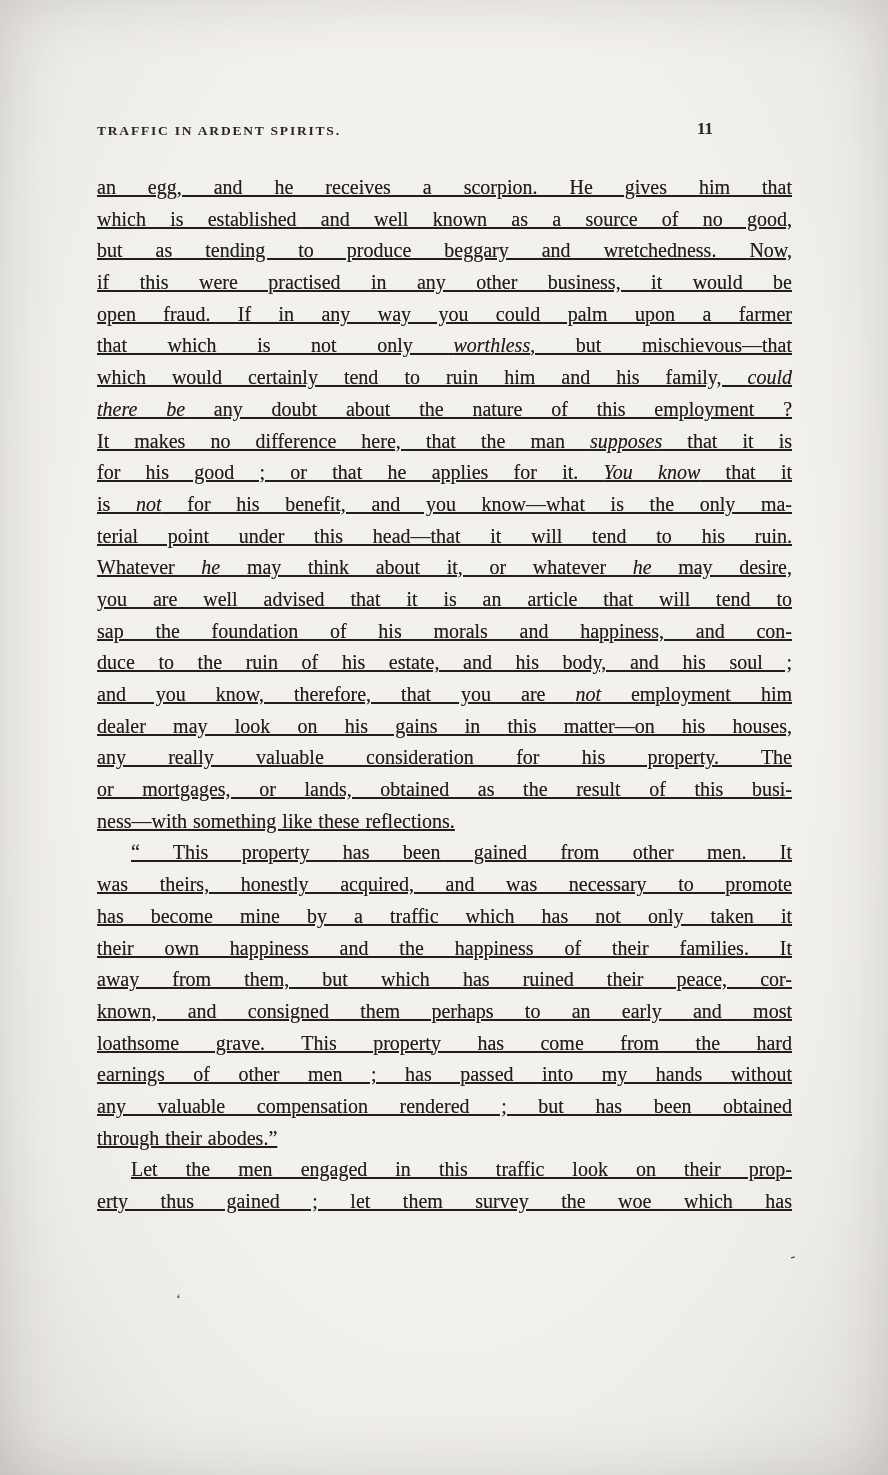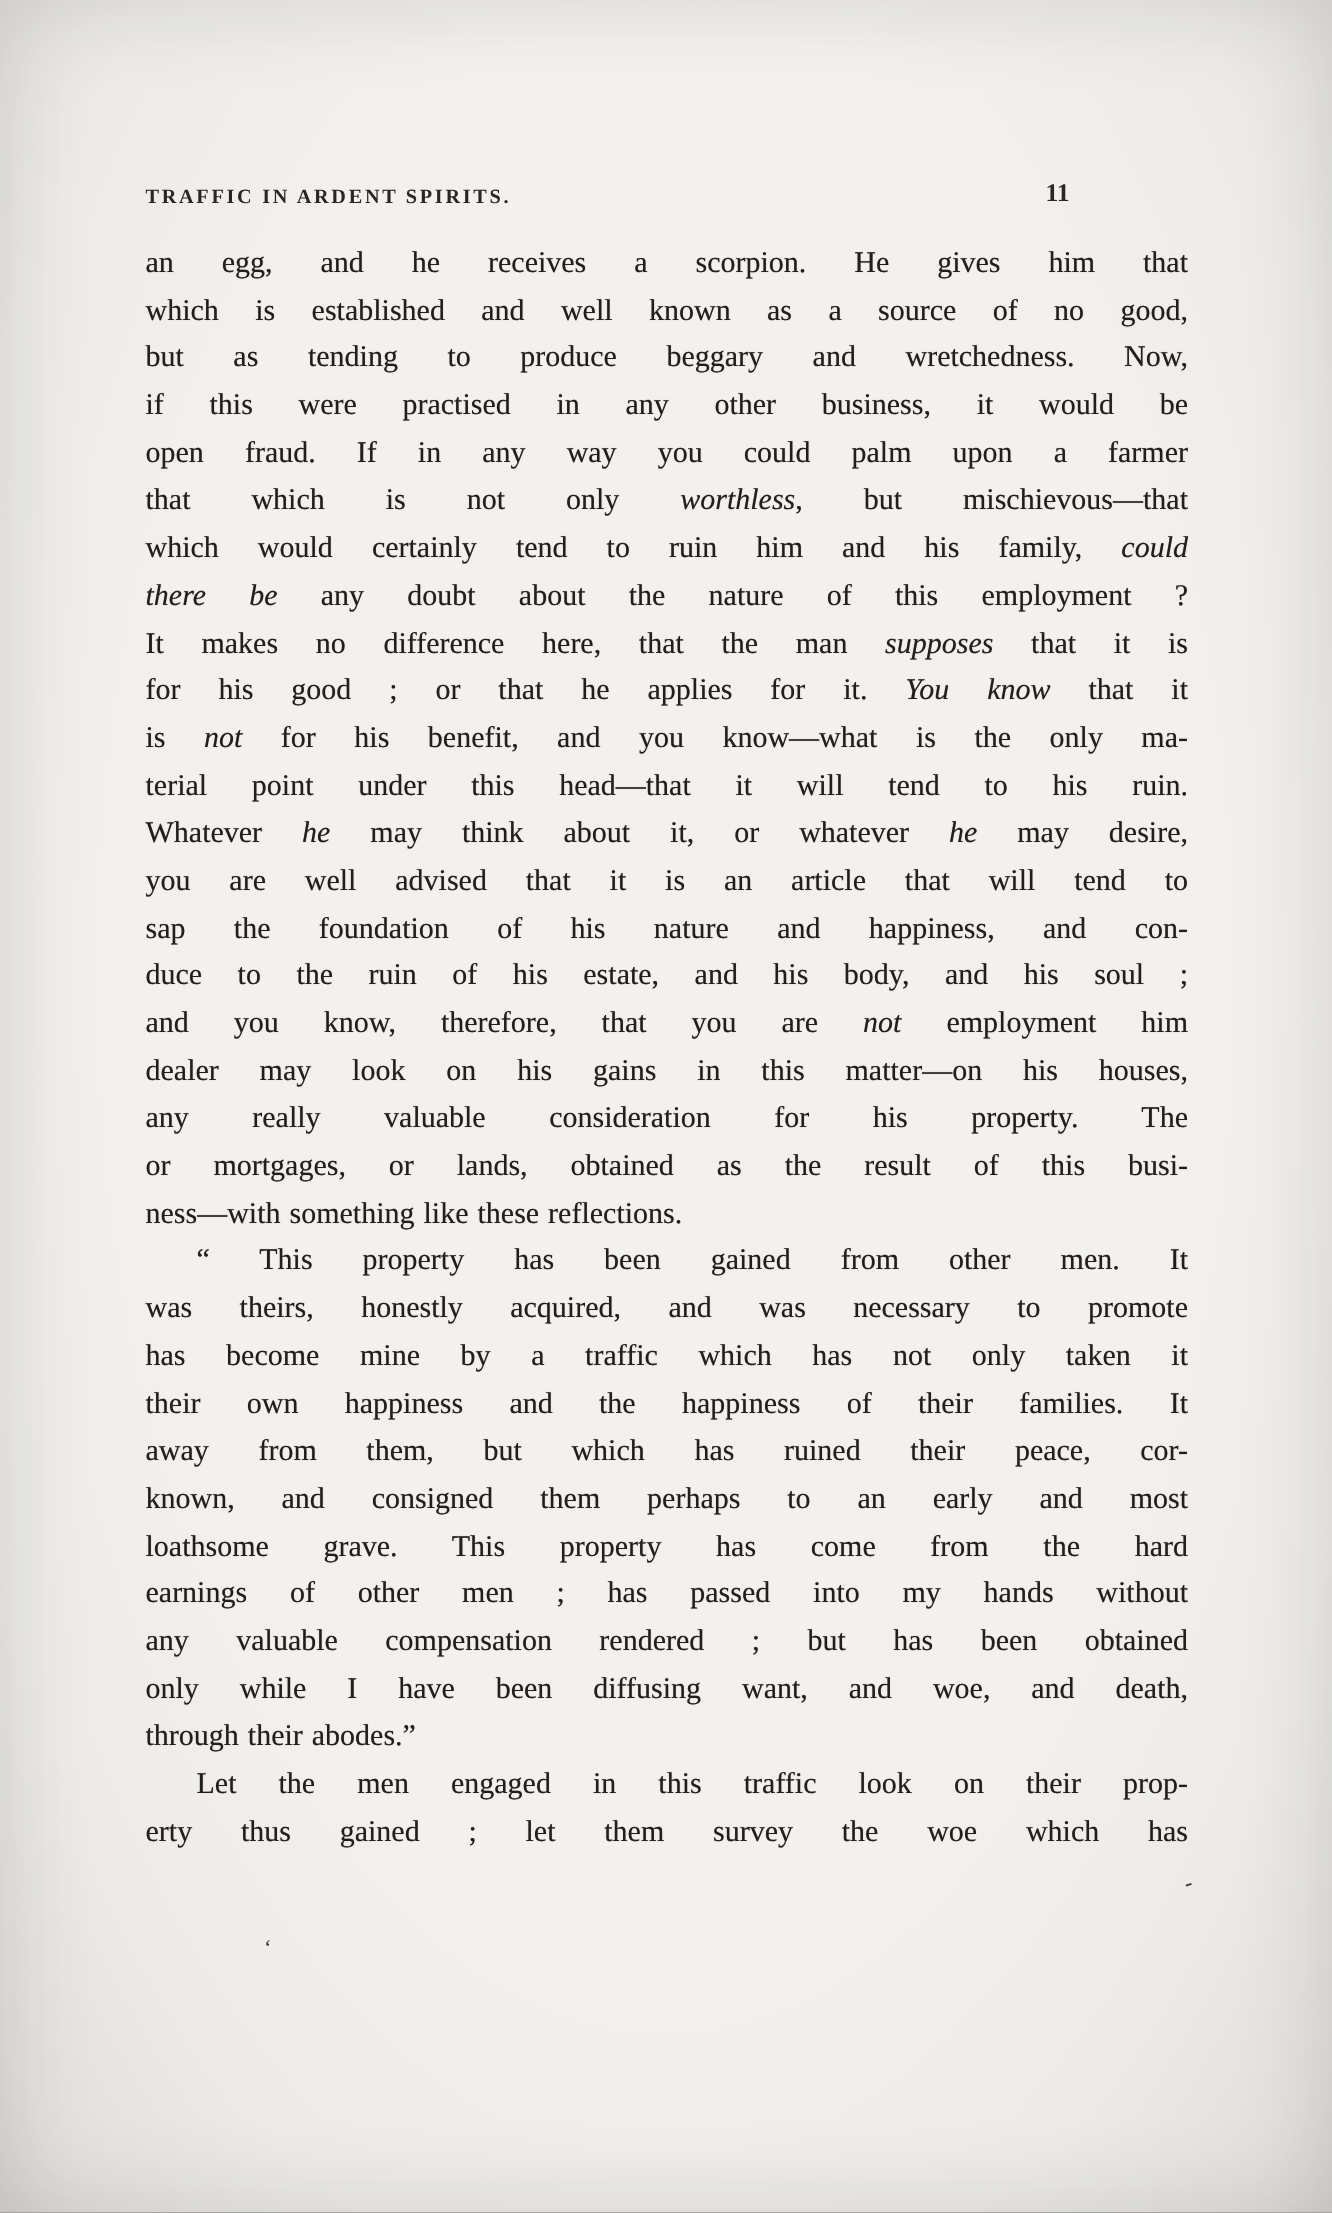--- a/index.html
+++ b/index.html
@@ -46,8 +46,9 @@
   .body-text {
     position: absolute;
     left: 97px;
-    top: 160px;
+    top: 172px;
     width: 695px;
+    text-decoration: underline;
   }
   .line {
     height: 31.7px;

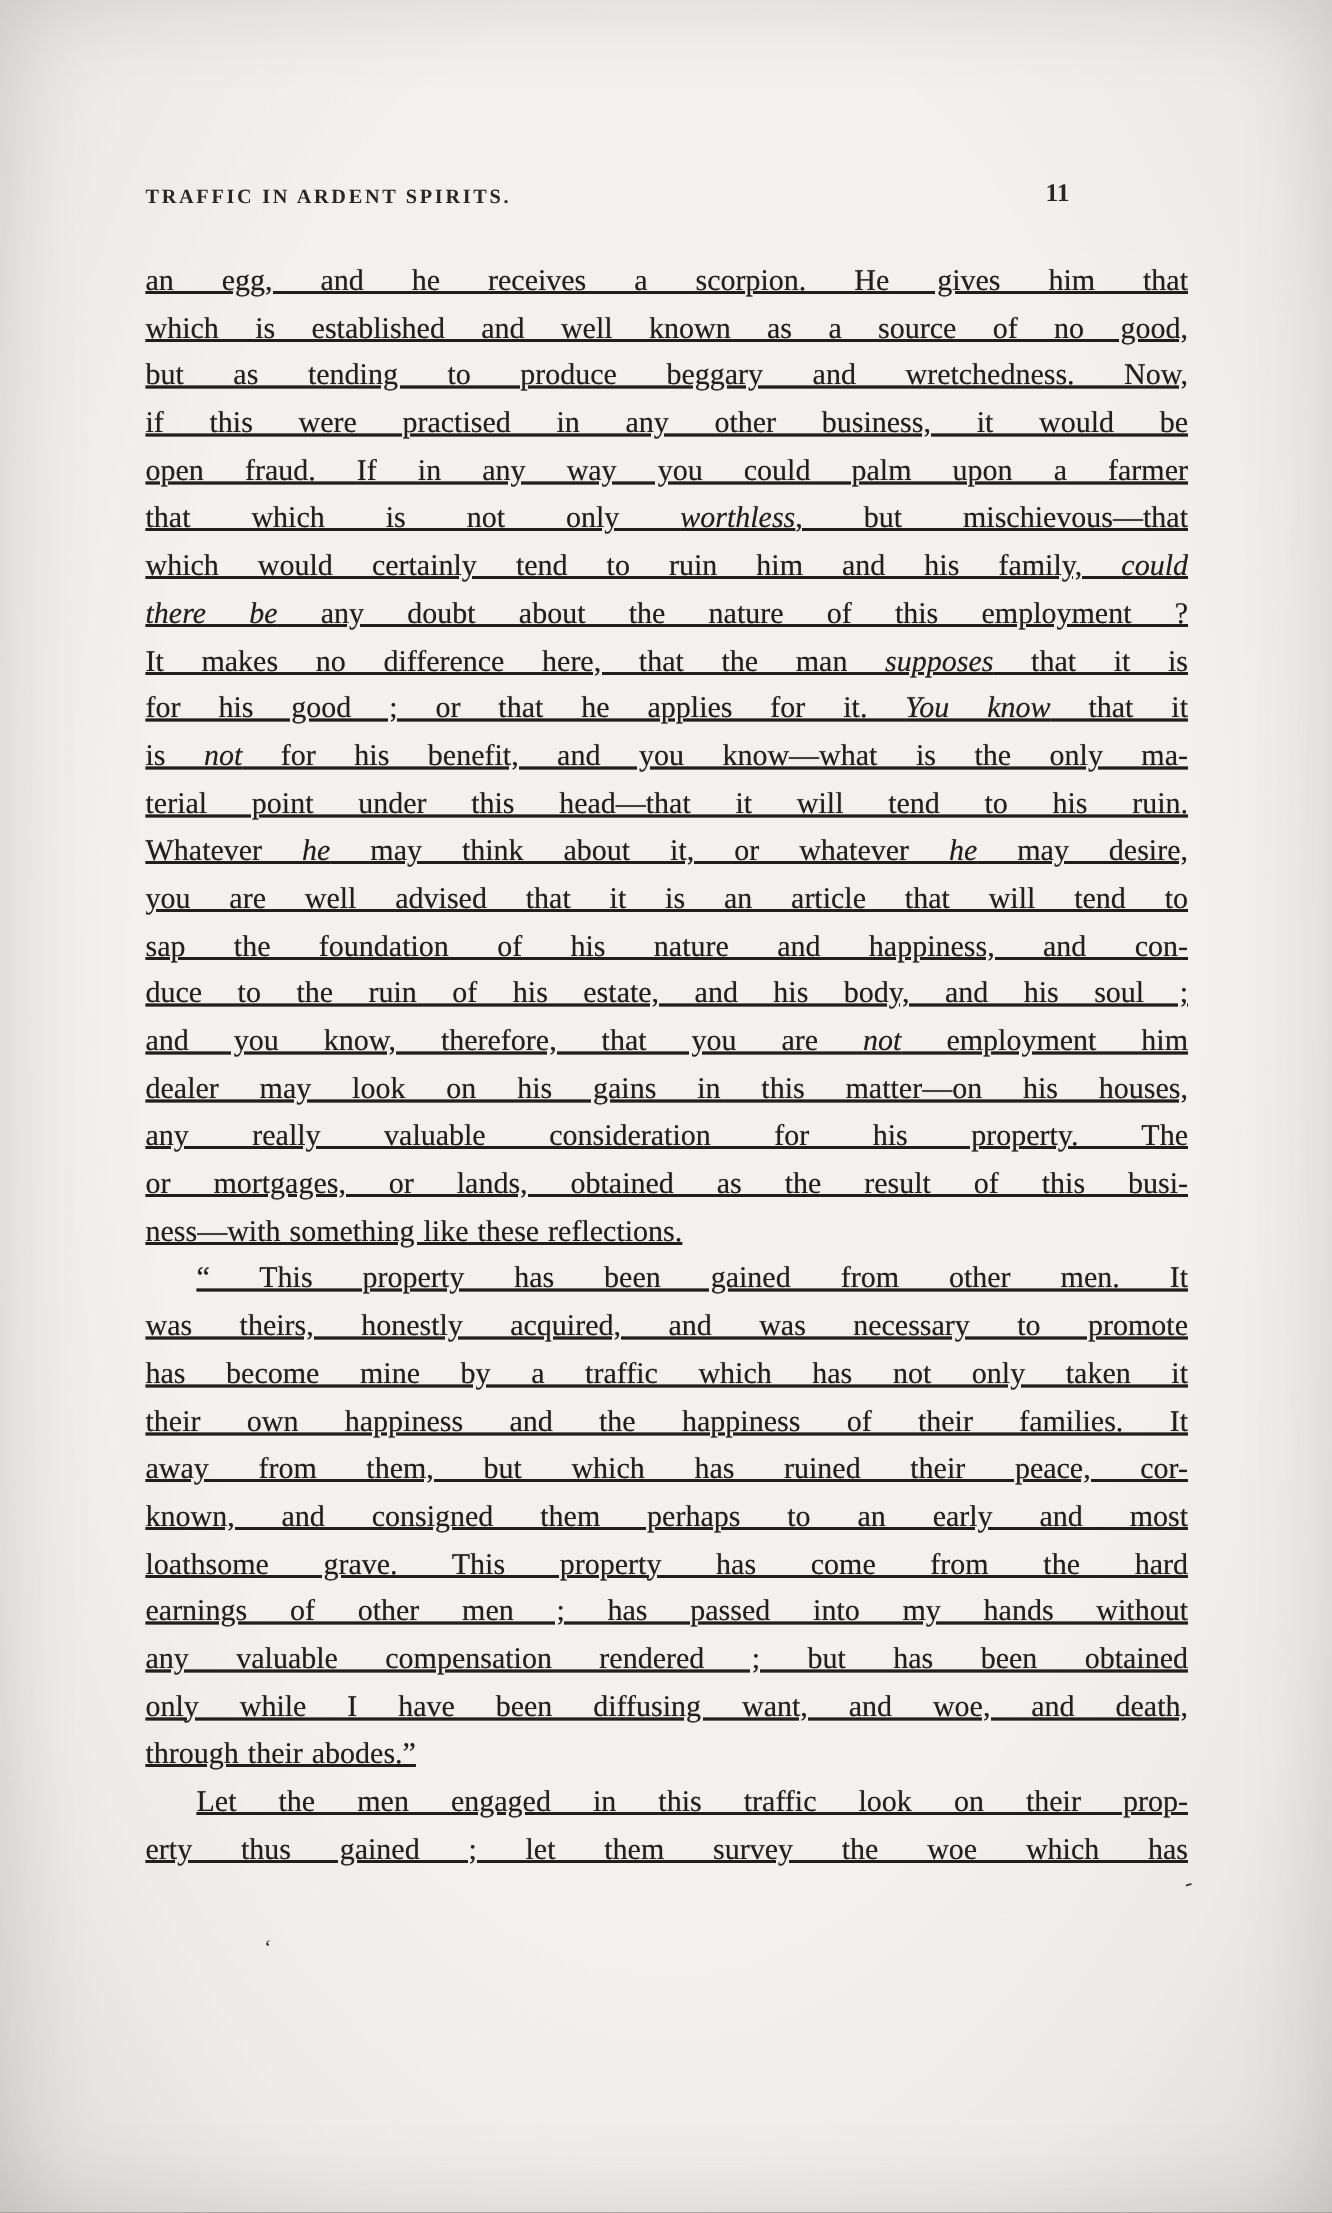--- a/index.html
+++ b/index.html
@@ -110,7 +110,7 @@
       <div class="line"><span>terial point under this head—that it will tend to his ruin.</span></div>
       <div class="line"><span>Whatever </span><span class="it">he</span><span> may think about it, or whatever </span><span class="it">he</span><span> may desire,</span></div>
       <div class="line"><span>you are well advised that it is an article that will tend to</span></div>
-      <div class="line"><span>sap the foundation of his nature and happiness, and con-</span></div>
+      <div class="line"><span>sap the foundation of his morals and happiness, and con-</span></div>
       <div class="line"><span>duce to the ruin of his estate, and his body, and his soul ;</span></div>
       <div class="line"><span>and you know, therefore, that you are </span><span class="it">not</span><span> employment him</span></div>
       <div class="line"><span>dealer may look on his gains in this matter—on his houses,</span></div>

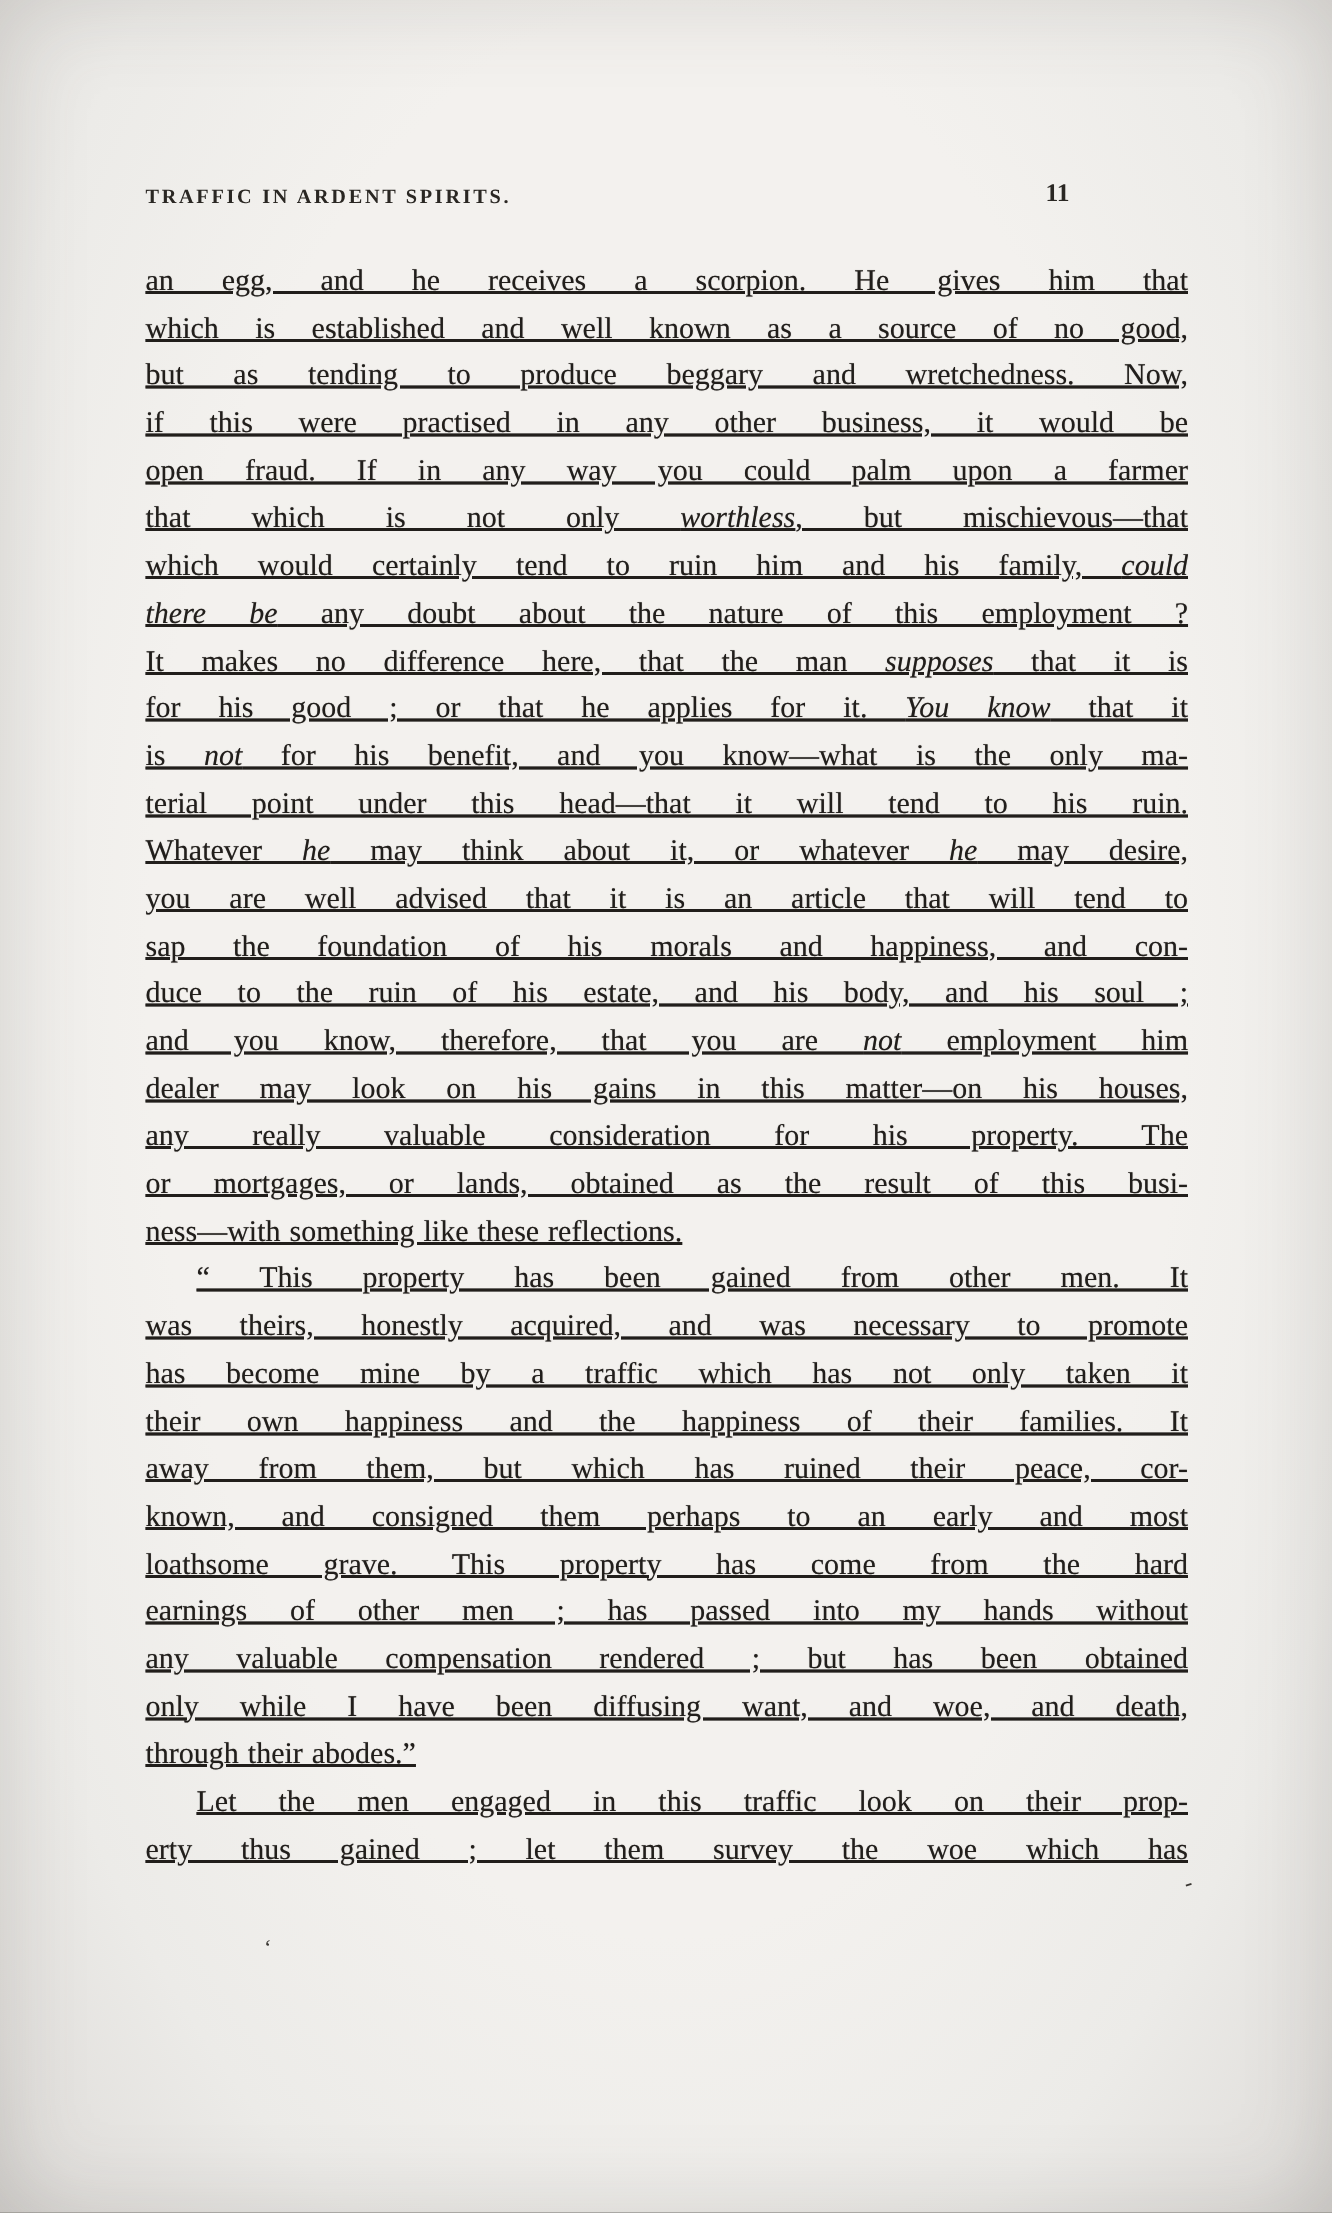--- a/index.html
+++ b/index.html
@@ -126,7 +126,6 @@
       <div class="line"><span>loathsome grave.  This property has come from the hard</span></div>
       <div class="line"><span>earnings of other men ; has passed into my hands without</span></div>
       <div class="line"><span>any valuable compensation rendered ; but has been obtained</span></div>
-      <div class="line"><span>only while I have been diffusing want, and woe, and death,</span></div>
       <div class="line last"><span>through their abodes.”</span></div>
       <div class="line indent"><span>Let the men engaged in this traffic look on their prop-</span></div>
       <div class="line"><span>erty thus gained ;  let them survey the woe which has</span></div>

